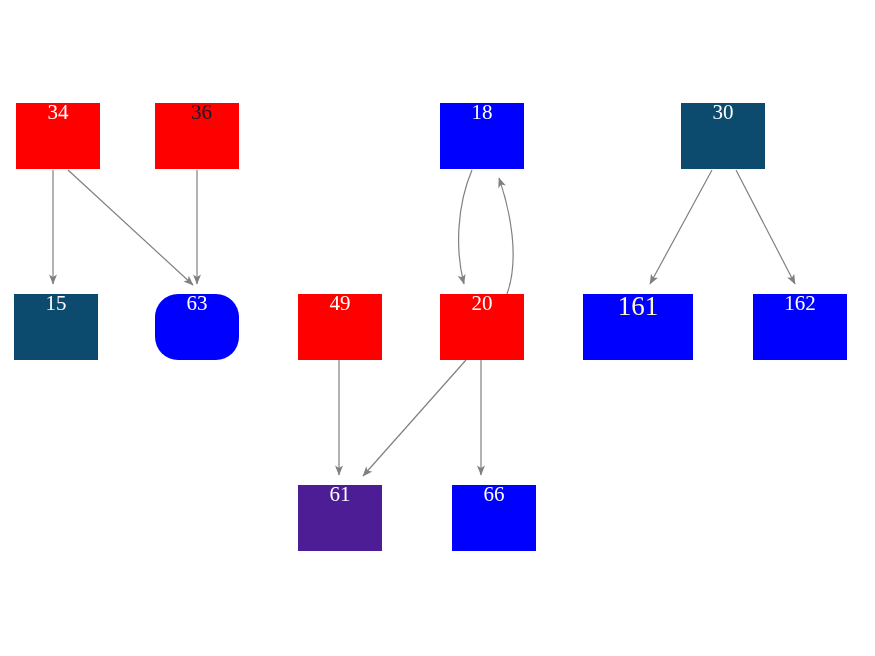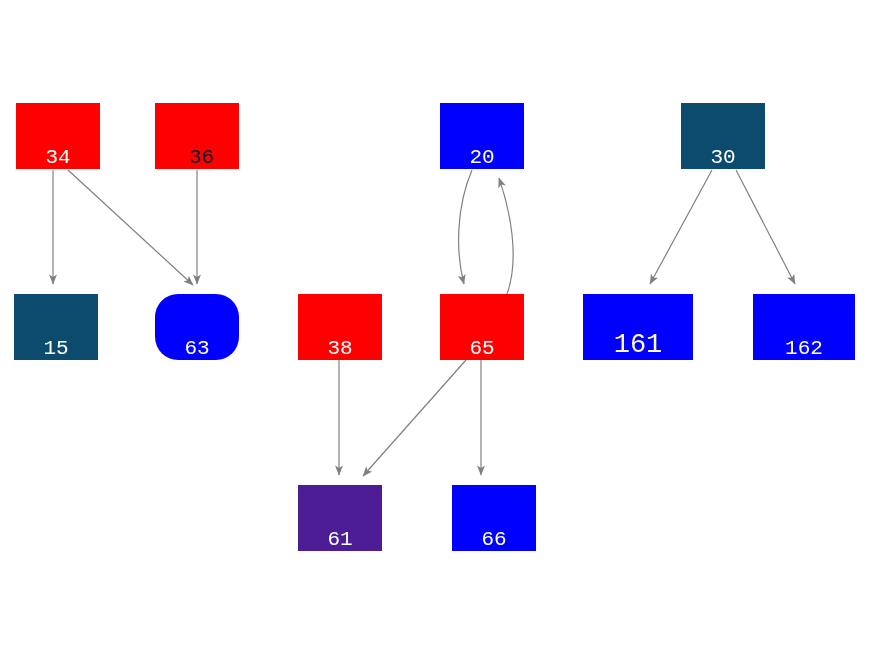--- a/index.html
+++ b/index.html
@@ -34,11 +34,11 @@
     position: absolute;
     box-sizing: border-box;
     display: flex;
-    align-items: flex-end;
+    align-items: flex-start;
     justify-content: center;
     color: #ffffff;
     font-size: 21px;
-    font-family: Liberation Mono, monospace;
+    font-family: Liberation Serif, serif;
     font-weight: normal;
     line-height: 1;
     letter-spacing: 0px;

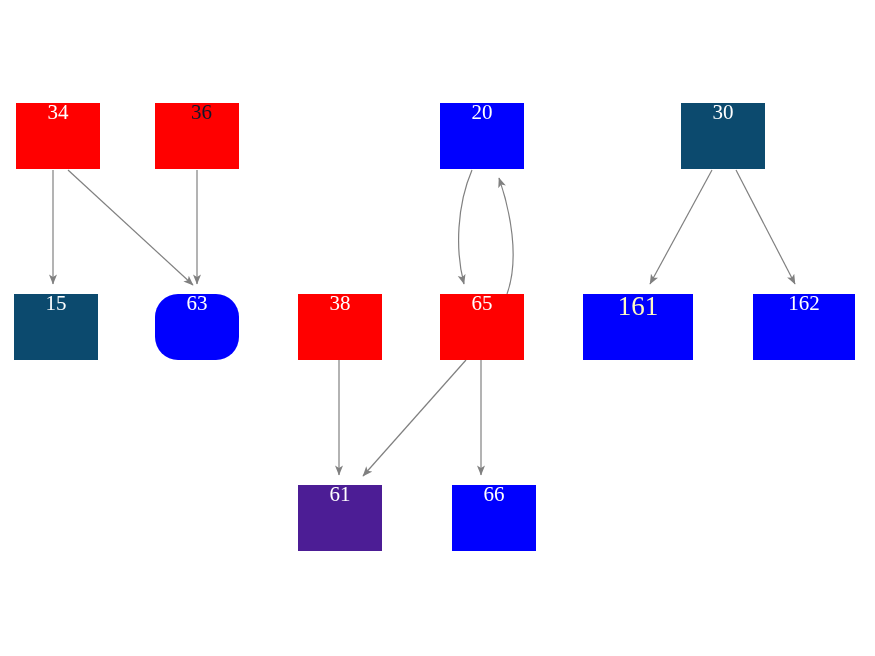--- a/index.html
+++ b/index.html
@@ -82,7 +82,7 @@
         <span class="node-label">36</span>
       </div>
       <div class="node" style="left: 440px; top: 103px; width: 84px; height: 66px; background: rgb(0, 0, 255); color: rgb(255, 255, 255); font-size: 21px;">
-        <span class="node-label">20</span>
+        <span class="node-label">18</span>
       </div>
       <div class="node" style="left: 681px; top: 103px; width: 84px; height: 66px; background: #0c4a6e; color: rgb(255, 255, 255); font-size: 21px;">
         <span class="node-label">30</span>

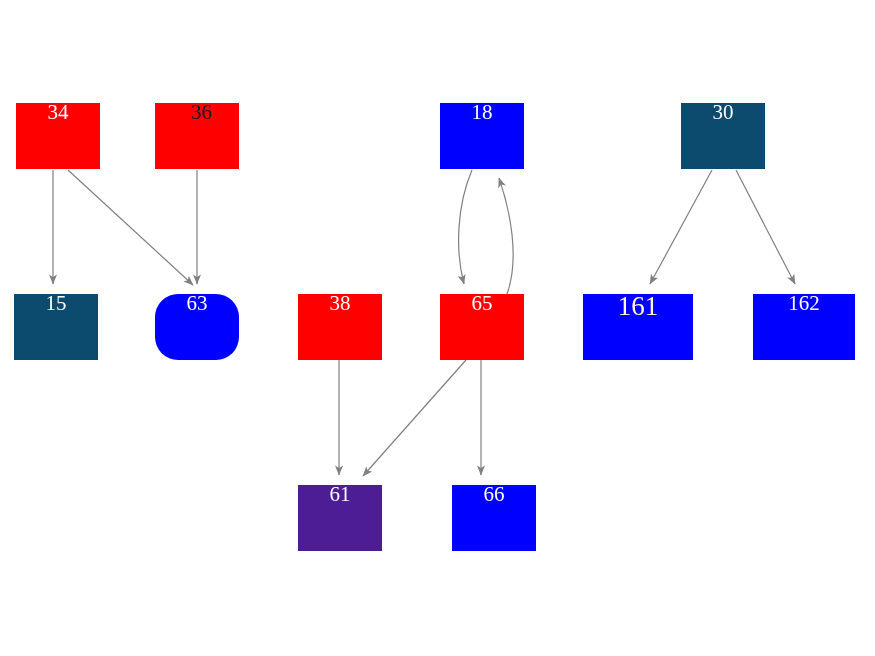--- a/index.html
+++ b/index.html
@@ -94,7 +94,7 @@
         <span class="node-label">63</span>
       </div>
       <div class="node" style="left: 298px; top: 294px; width: 84px; height: 66px; background: rgb(255, 0, 0); color: rgb(255, 255, 255); font-size: 21px;">
-        <span class="node-label">38</span>
+        <span class="node-label">49</span>
       </div>
       <div class="node" style="left: 440px; top: 294px; width: 84px; height: 66px; background: rgb(255, 0, 0); color: rgb(255, 255, 255); font-size: 21px;">
         <span class="node-label">65</span>

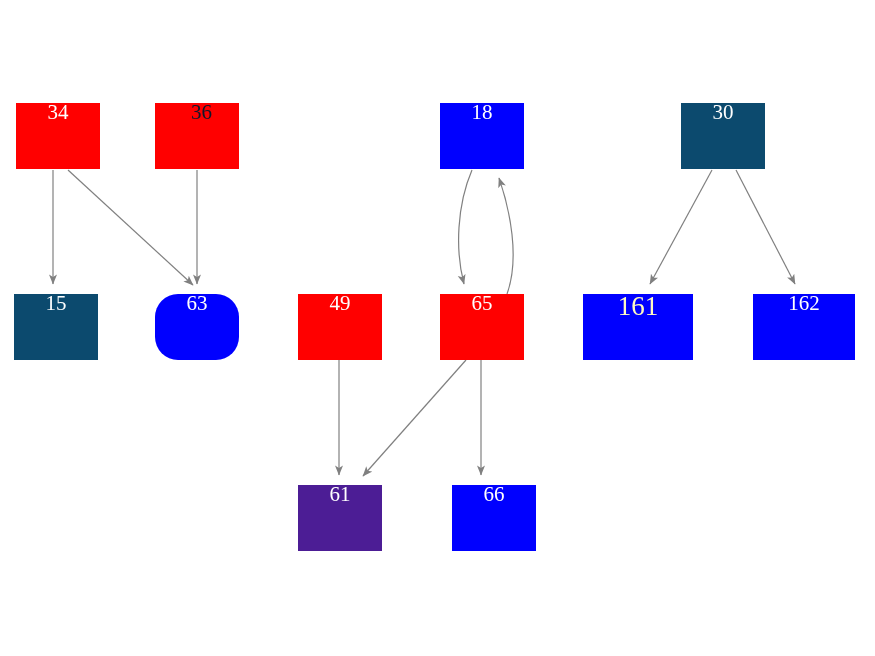--- a/index.html
+++ b/index.html
@@ -97,7 +97,7 @@
         <span class="node-label">49</span>
       </div>
       <div class="node" style="left: 440px; top: 294px; width: 84px; height: 66px; background: rgb(255, 0, 0); color: rgb(255, 255, 255); font-size: 21px;">
-        <span class="node-label">65</span>
+        <span class="node-label">20</span>
       </div>
       <div class="node" style="left: 583px; top: 294px; width: 110px; height: 66px; background: rgb(0, 0, 255); color: #fef9c3; font-size: 27px;">
         <span class="node-label">161</span>

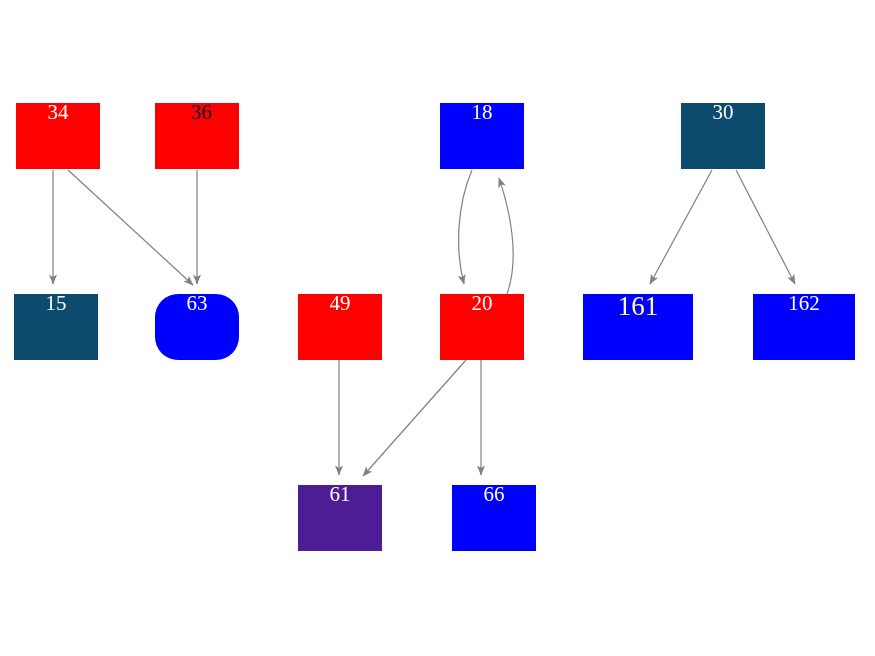--- a/index.html
+++ b/index.html
@@ -102,7 +102,7 @@
       <div class="node" style="left: 583px; top: 294px; width: 110px; height: 66px; background: rgb(0, 0, 255); color: #fef9c3; font-size: 27px;">
         <span class="node-label">161</span>
       </div>
-      <div class="node" style="left: 753px; top: 294px; width: 102px; height: 66px; background: rgb(0, 0, 255); color: rgb(255, 255, 255); font-size: 21px;">
+      <div class="node" style="left: 753px; top: 294px; width: 94px; height: 66px; background: rgb(0, 0, 255); color: rgb(255, 255, 255); font-size: 21px;">
         <span class="node-label">162</span>
       </div>
       <div class="node" style="left: 298px; top: 485px; width: 84px; height: 66px; background: #4c1d95; color: rgb(255, 255, 255); font-size: 21px;">

